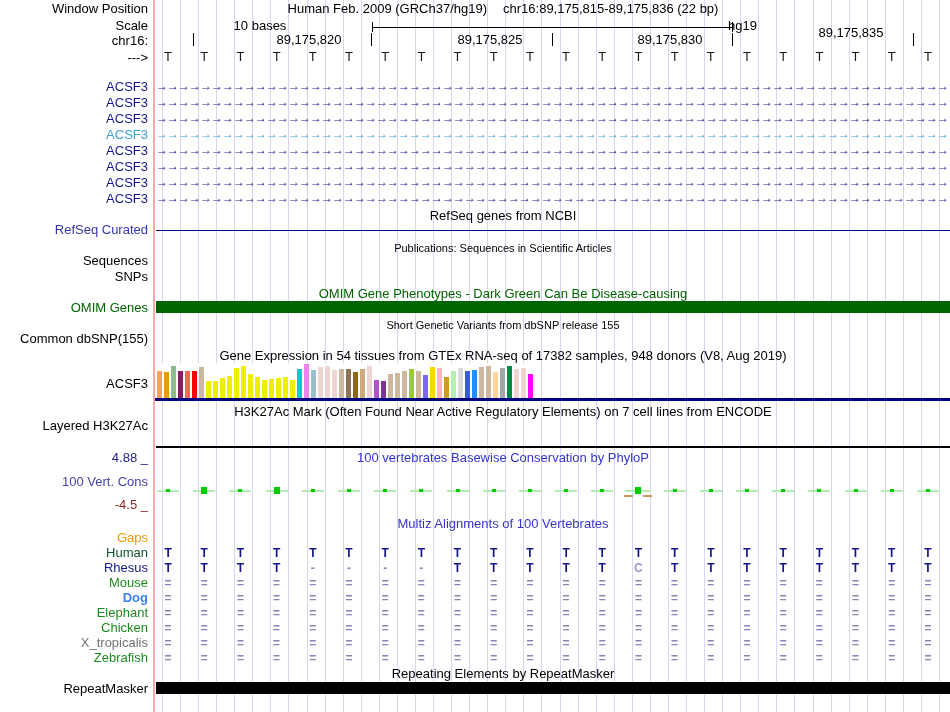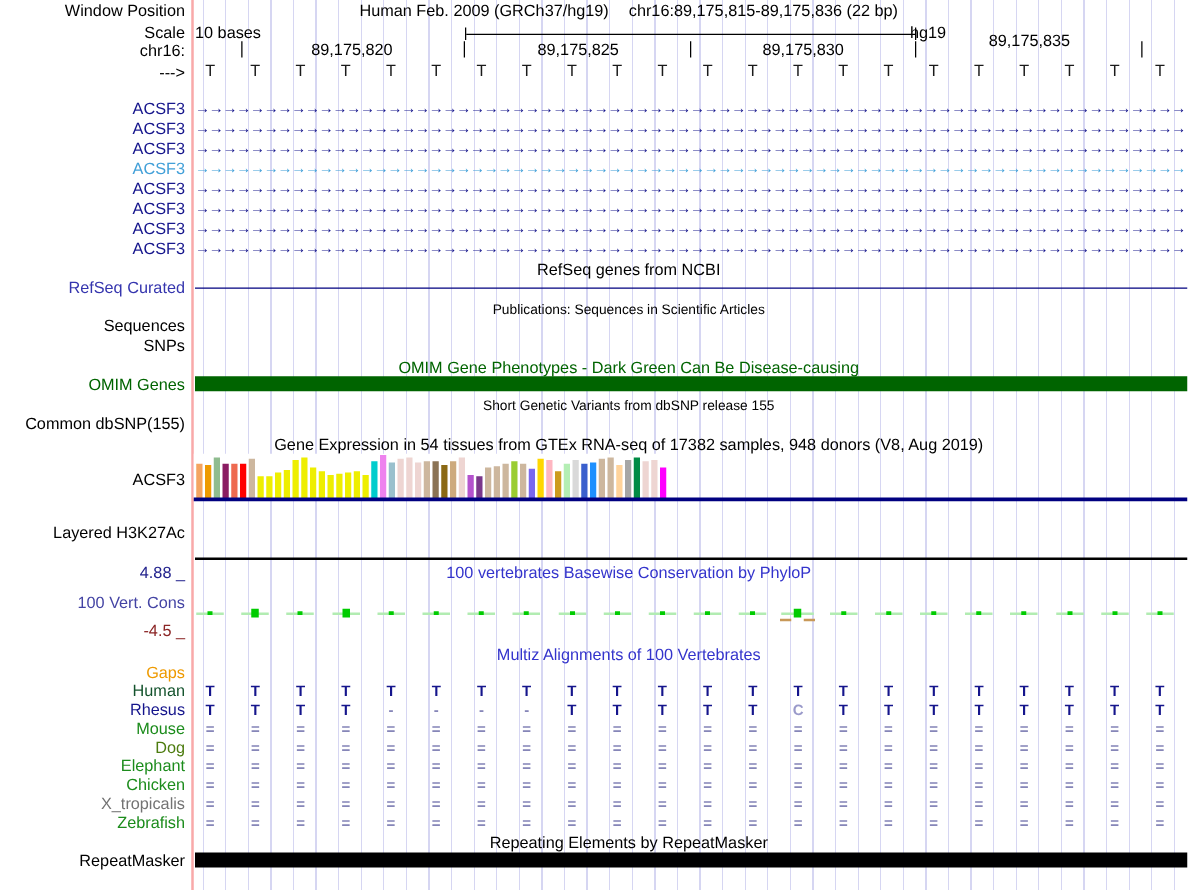--- a/index.html
+++ b/index.html
@@ -13,7 +13,7 @@
   .ctitle{position:absolute;left:156px;width:694px;height:14px;line-height:14px;text-align:center;white-space:pre}
   .flexc{display:flex;justify-content:center;gap:16px}
   .small{font-size:11px}
-  .rtext{position:absolute;height:14px;line-height:14px;text-align:left;white-space:pre}
+  .rtext{position:absolute;height:14px;line-height:14px;text-align:center;white-space:pre}
   .grid22{position:absolute;left:150px;width:796px;height:14px;display:grid;grid-template-columns:repeat(22,1fr)}
   .cell{text-align:center;line-height:14px}
   #base-row .cell{color:#1a1a1a;font-size:13px}

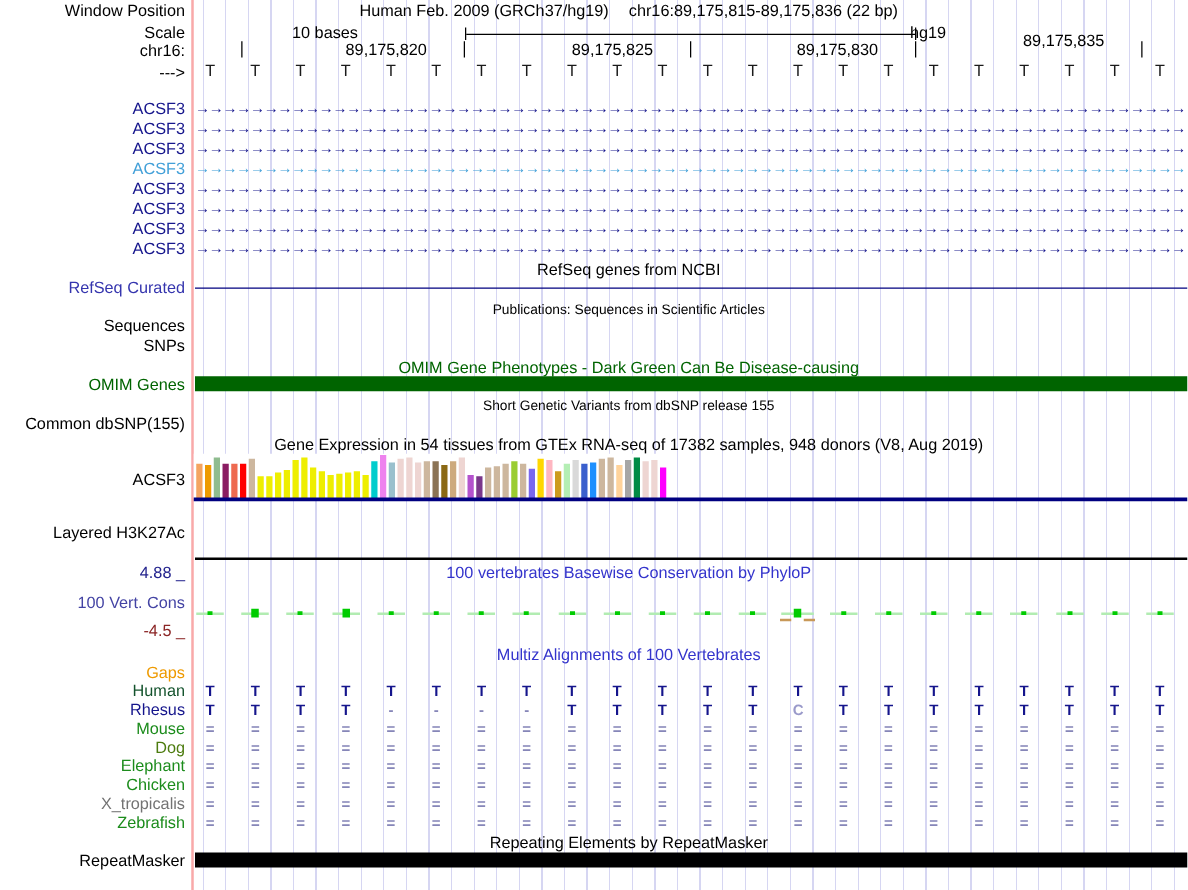--- a/index.html
+++ b/index.html
@@ -215,6 +215,7 @@
     </div>
   <div class="hline" style="left:155px;width:795px;top:398px;height:3px;background:#000080"></div>
 
+  <div class="ctitle" style="top:405px">H3K27Ac Mark (Often Found Near Active Regulatory Elements) on 7 cell lines from ENCODE</div>
   <div class="label" style="top:419px">Layered H3K27Ac</div>
   <div class="hline" style="top:446px;height:2px;background:#000"></div>
 

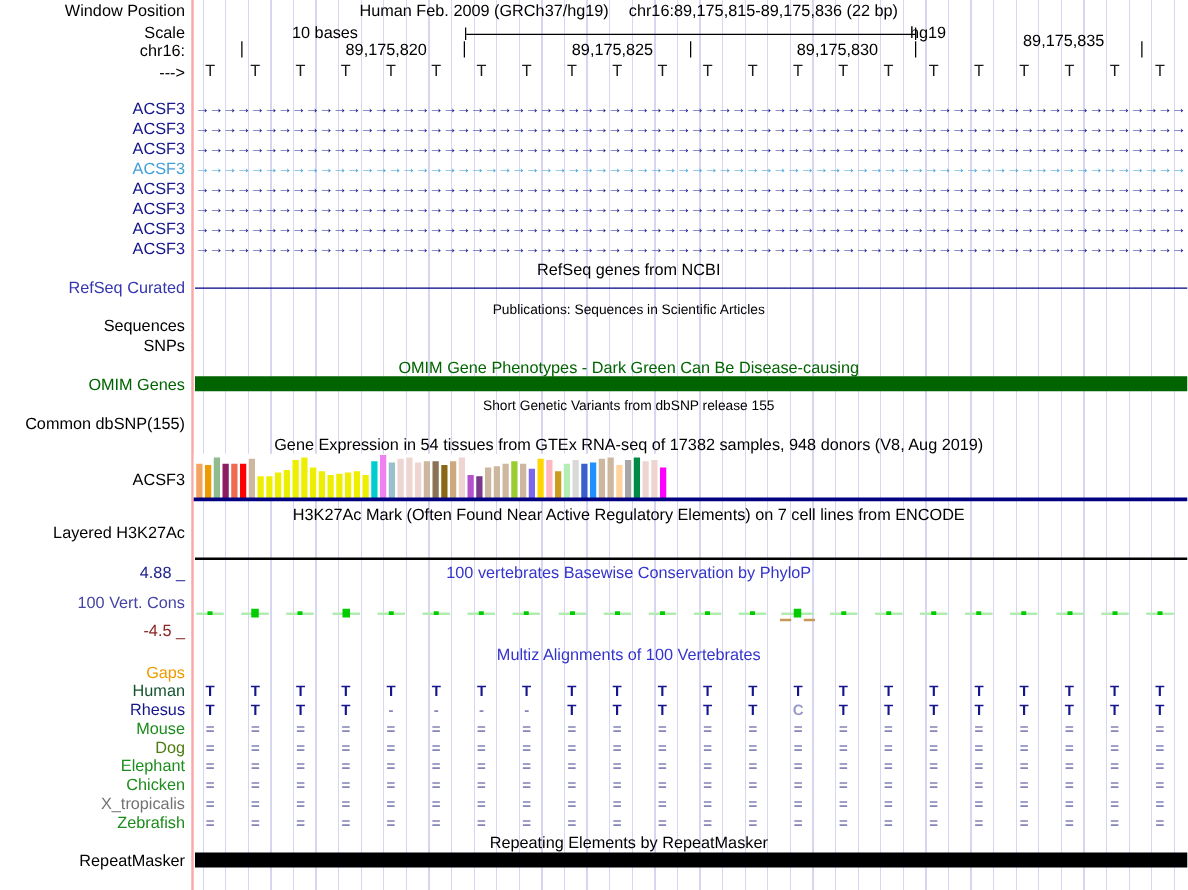--- a/index.html
+++ b/index.html
@@ -395,7 +395,7 @@
         <span class="cell eq">=</span>
         <span class="cell eq">=</span>
       </div>
-      <div class="label" style="top: 591px; color: #4d7c0f;">Dog</div>
+      <div class="label" style="top: 591px; color: #3b82f6; font-weight: bold;">Dog</div>
       <div class="grid22 seqrow" style="top: 591px;">
         <span class="cell eq">=</span>
         <span class="cell eq">=</span>

